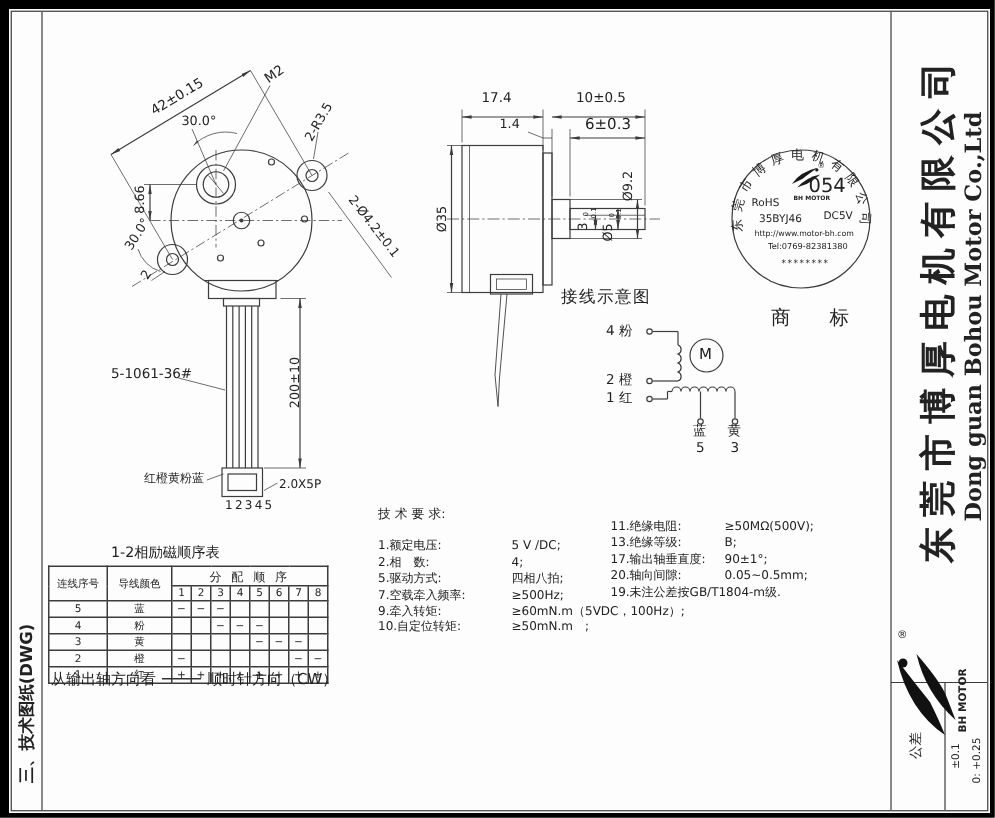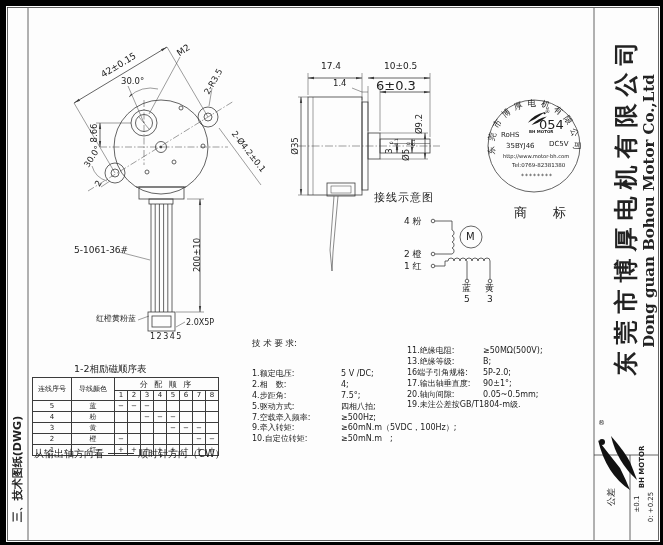--- a/index.html
+++ b/index.html
@@ -208,7 +208,7 @@
   <div class="t" style="left:321px;top:62px;font-size:9px">17.4</div>
   <div class="t" style="left:333px;top:79px;font-size:8.5px">1.4</div>
   <div class="t" style="left:384px;top:62px;font-size:9px">10±0.5</div>
-  <div class="t" style="left:376px;top:79px;font-size:13px">6±0.3</div>
+  <div class="t" style="left:390px;top:79px;font-size:10px">6±0.3</div>
   <div class="rt" style="left:406px;top:119px;width:28px;height:10px;font-size:8.5px;transform:rotate(-90deg)">Ø9.2</div>
   <div class="rt" style="left:282px;top:141px;width:28px;height:10px;font-size:8.5px;transform:rotate(-90deg)">Ø35</div>
   <div class="rt" style="left:390px;top:145px;width:34px;height:10px;font-size:8.5px;transform:rotate(-90deg)">

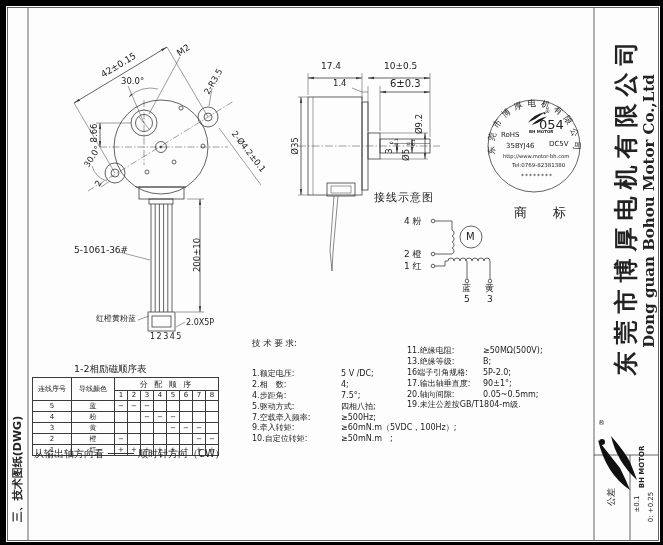--- a/index.html
+++ b/index.html
@@ -332,7 +332,7 @@
   </div>
 
   <div class="t" style="left:252px;top:339px;font-size:8.5px">技 术 要 求:</div>
-  <div class="t" id="specL" style="left:252px;top:370px">
+  <div class="t" id="specL" style="left:252px;top:360px">
       <div class="sl"><span class="lab">1.额定电压:</span><span>5 V /DC;</span></div>
       <div class="sl"><span class="lab">2.相　数:</span><span>4;</span></div>
       <div class="sl"><span class="lab">4.步距角:</span><span>7.5°ㅤ;</span></div>

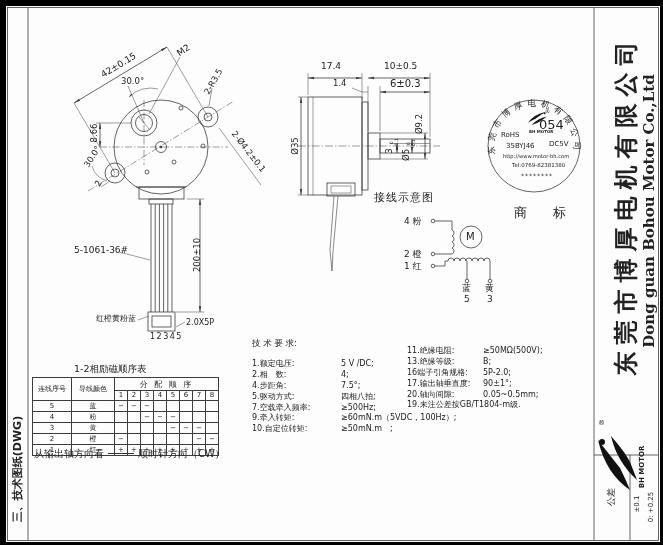--- a/index.html
+++ b/index.html
@@ -344,7 +344,6 @@
   <div class="t" id="specR" style="left:407px;top:347px">
       <div class="sl"><span class="lab">11.绝缘电阻:</span><span>≥50MΩ(500V);</span></div>
       <div class="sl"><span class="lab">13.绝缘等级:</span><span>B;</span></div>
-      <div class="sl"><span class="lab">16端子引角规格:</span><span>5P-2.0;</span></div>
       <div class="sl"><span class="lab">17.输出轴垂直度:</span><span>90±1°;</span></div>
       <div class="sl"><span class="lab">20.轴向间隙:</span><span>0.05~0.5mm;</span></div>
       <div class="sl"><span class="lab">19.未注公差按GB/T1804-m级.</span><span></span></div>

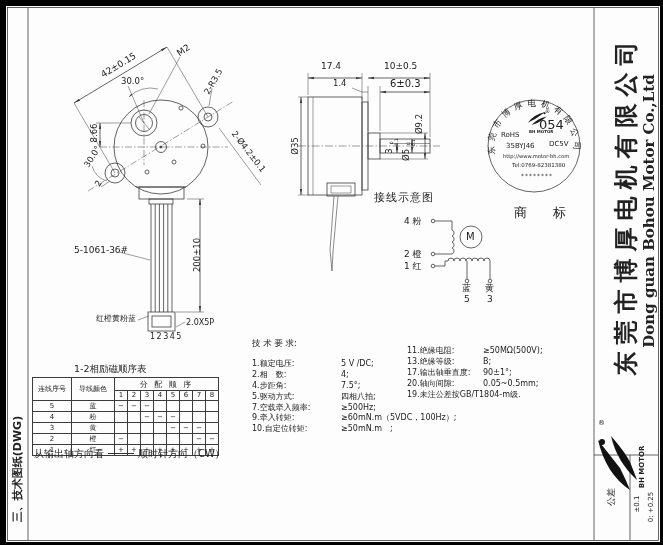--- a/index.html
+++ b/index.html
@@ -335,7 +335,6 @@
   <div class="t" id="specL" style="left:252px;top:360px">
       <div class="sl"><span class="lab">1.额定电压:</span><span>5 V /DC;</span></div>
       <div class="sl"><span class="lab">2.相　数:</span><span>4;</span></div>
-      <div class="sl"><span class="lab">4.步距角:</span><span>7.5°ㅤ;</span></div>
       <div class="sl"><span class="lab">5.驱动方式:</span><span>四相八拍;</span></div>
       <div class="sl"><span class="lab">7.空载牵入频率:</span><span>≥500Hz;</span></div>
       <div class="sl"><span class="lab">9.牵入转矩: </span><span>≥60mN.m（5VDC，100Hz）;</span></div>

